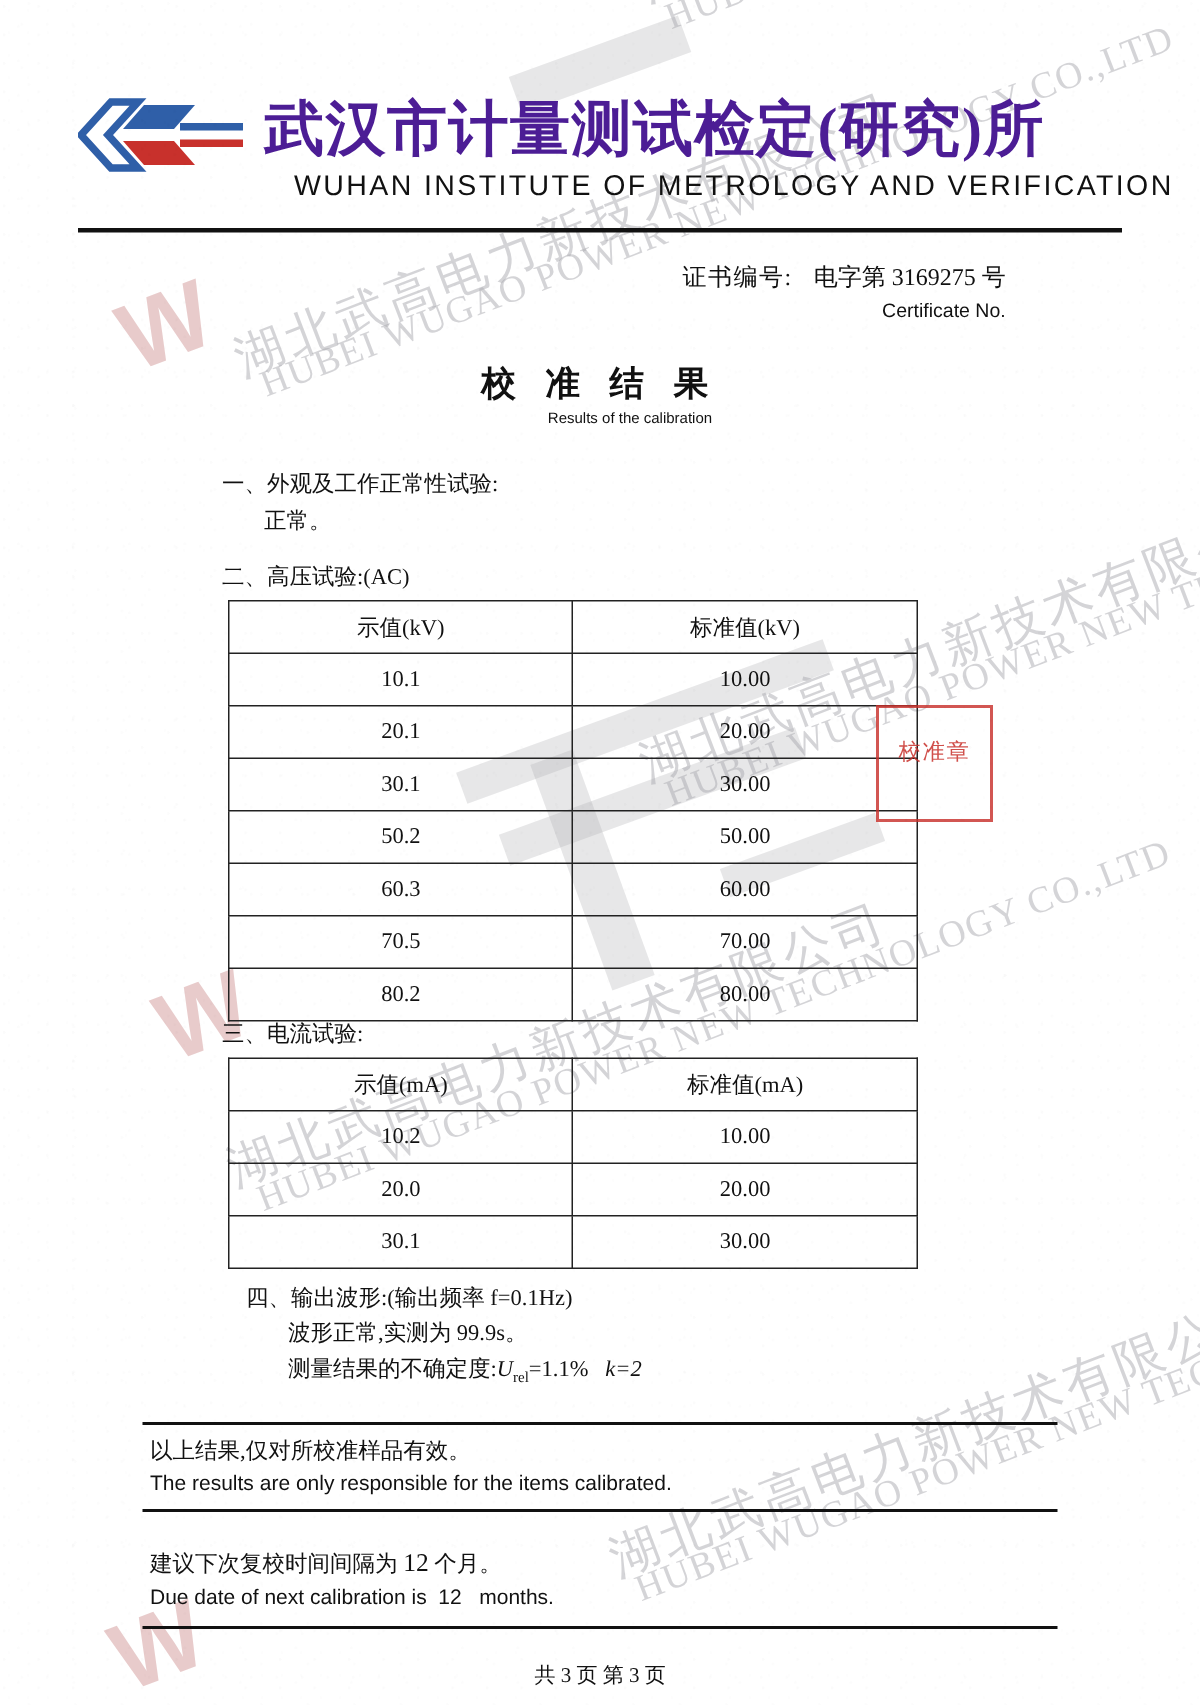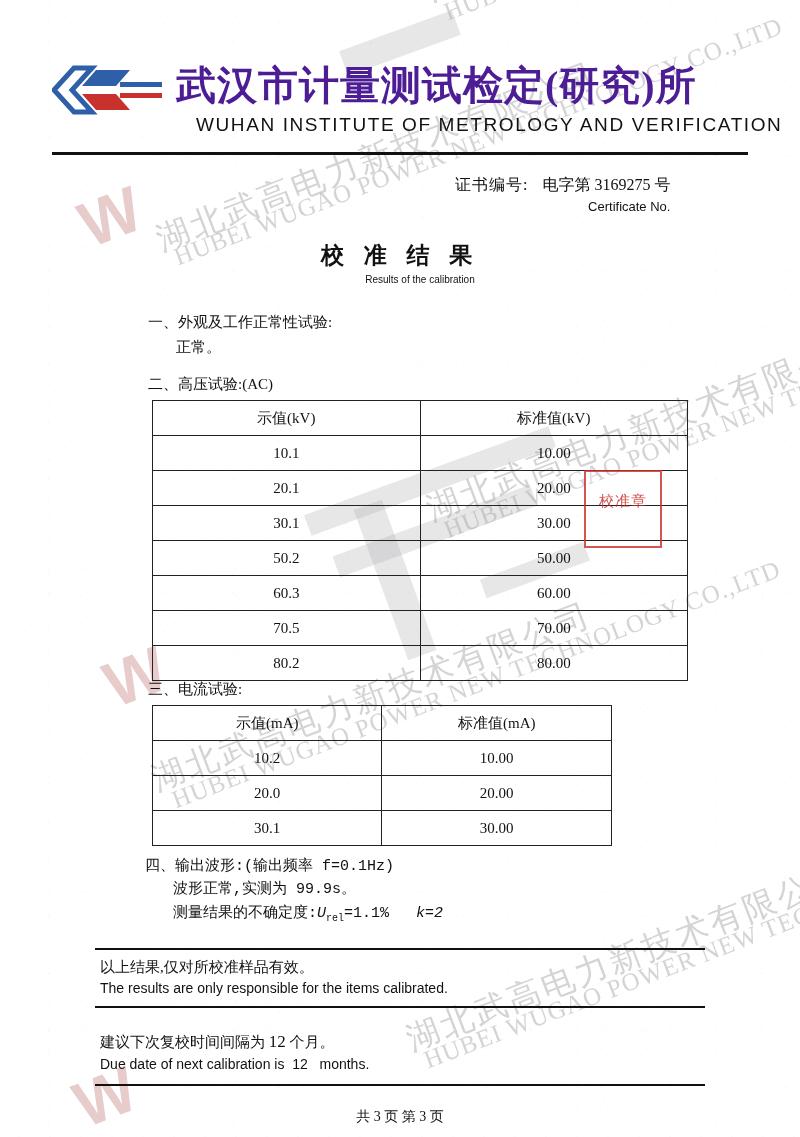--- a/index.html
+++ b/index.html
@@ -298,7 +298,7 @@
     <div class="sec-head">二、高压试验:(AC)</div>
   </div>
 
-  <table class="data" style="left:152px;top:400px;width:536px;">
+  <table class="data" style="left:152px;top:400px;width:460px;">
     <thead>
       <tr>
         <th style="width:230px;">示值(kV)</th>

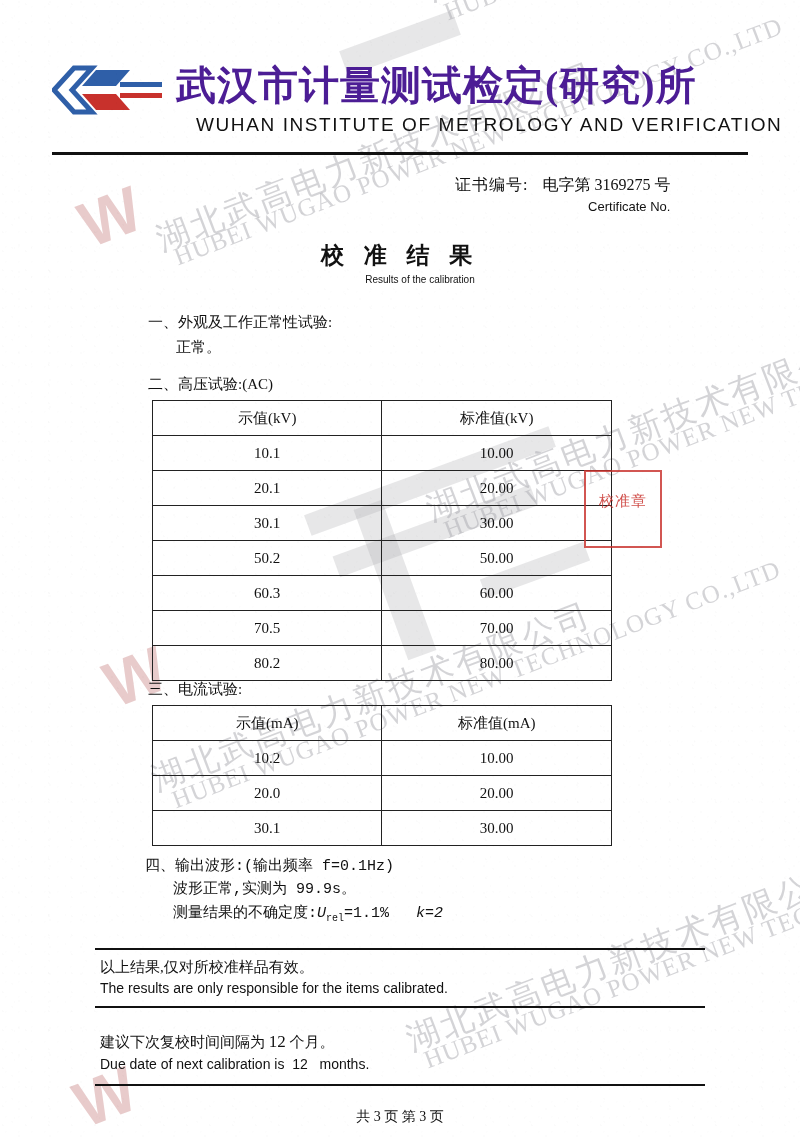--- a/index.html
+++ b/index.html
@@ -367,7 +367,7 @@
     </tbody>
   </table>
 
-  <div class="sec" style="left:145px;top:855px; line-height:1.55;font-family:Liberation Mono, monospace;">
+  <div class="sec" style="left:164px;top:855px; line-height:1.55;">
     <div class="sec-head">四、输出波形:(输出频率 f=0.1Hz)</div>
     <div class="indent">波形正常,实测为 99.9s。</div>
     <div class="indent">

